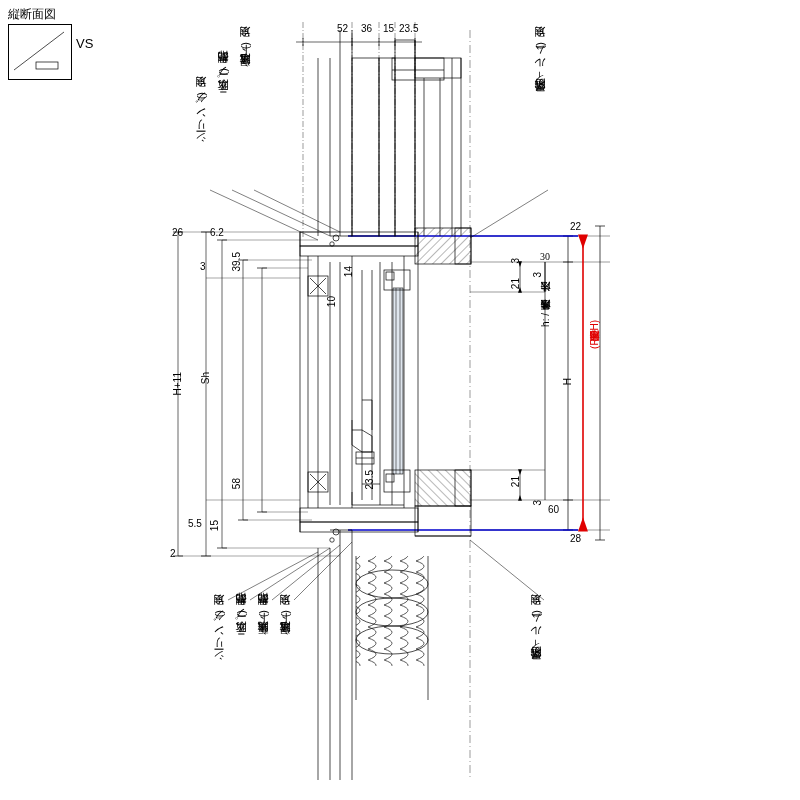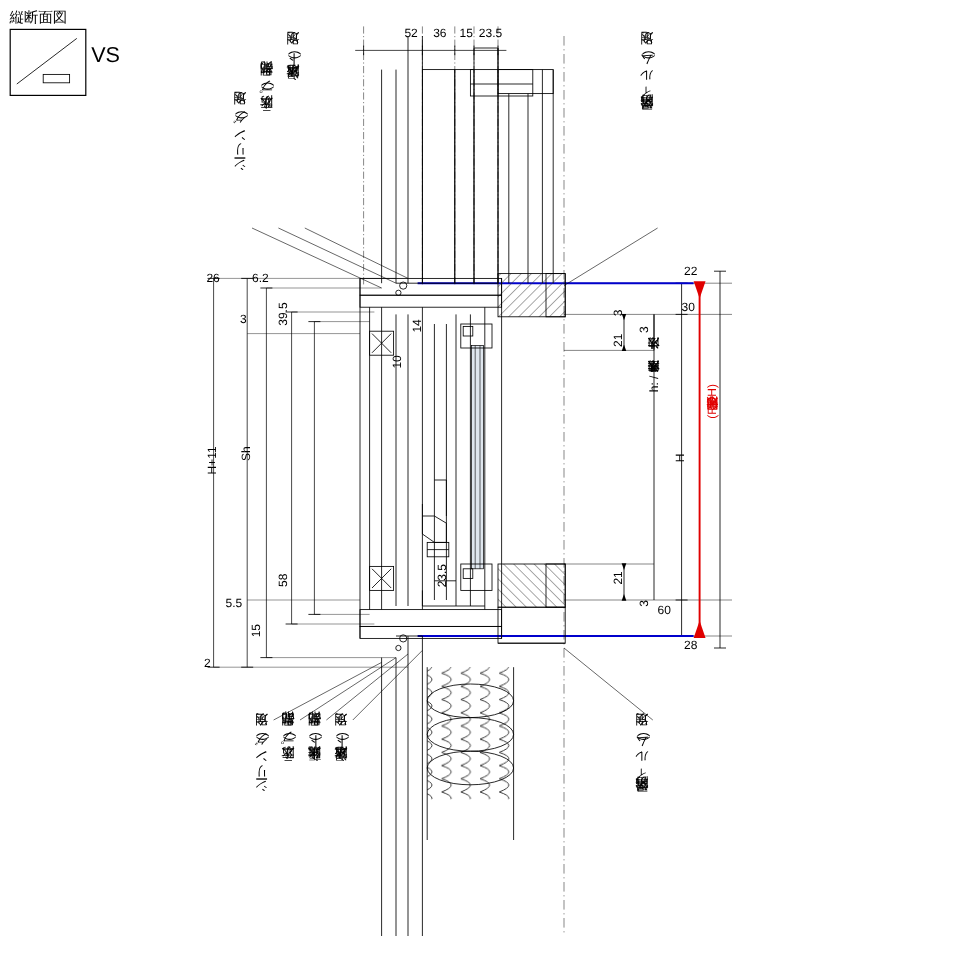--- a/index.html
+++ b/index.html
@@ -49,7 +49,7 @@
   .vs {
     position: absolute;
     left: 76px; top: 36px;
-    font-size: 18px;
+    font-size: 13px;
   }
   svg.layer {
     position: absolute;

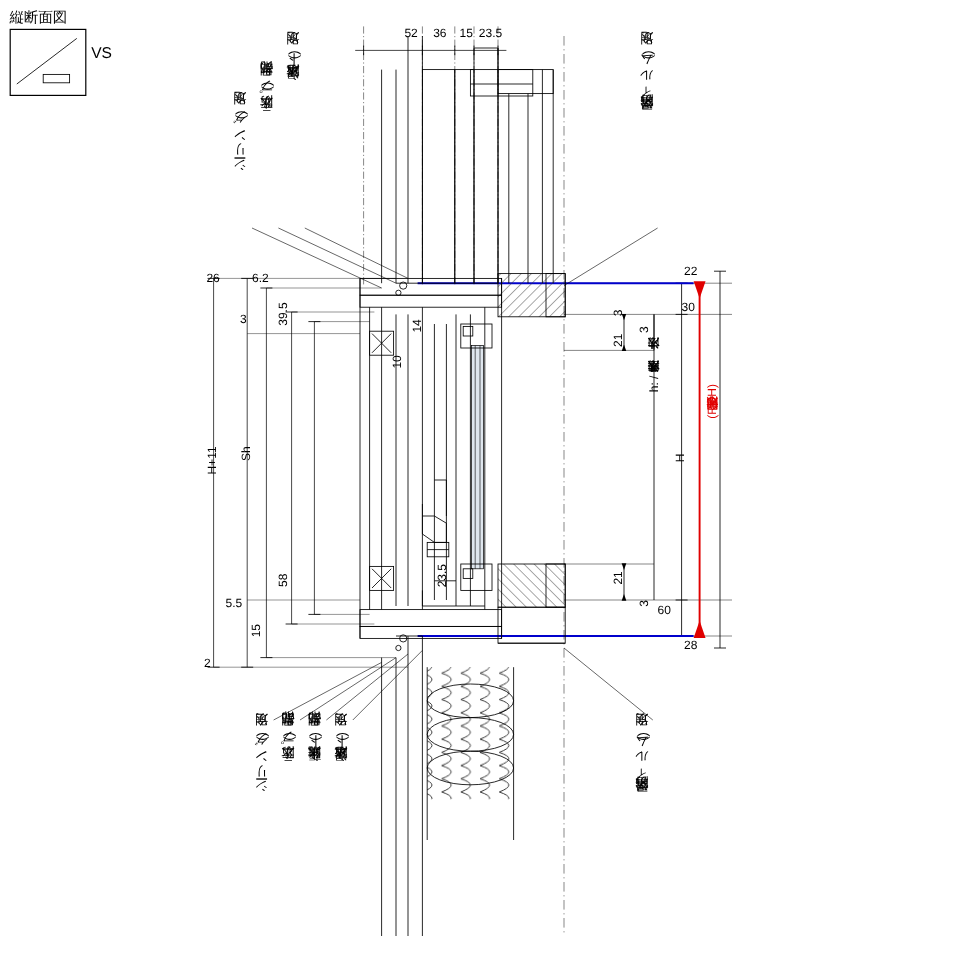--- a/index.html
+++ b/index.html
@@ -288,7 +288,7 @@
   <div class="lbl small" style="left:170px; top:549px;">2</div>
 
   <div class="lbl small" style="left:570px; top:222px;">22</div>
-  <div class="lbl small" style="left:568px; top:252px;">30</div>
+  <div class="lbl small" style="left:540px; top:252px;font-family:Liberation Serif, serif;">30</div>
   <div class="lbl small vert-rot" style="left:511px; top:278px;">21</div>
   <div class="lbl small vert-rot" style="left:533px; top:272px;">3</div>
   <div class="lbl small vert-rot" style="left:511px; top:258px;">3</div>

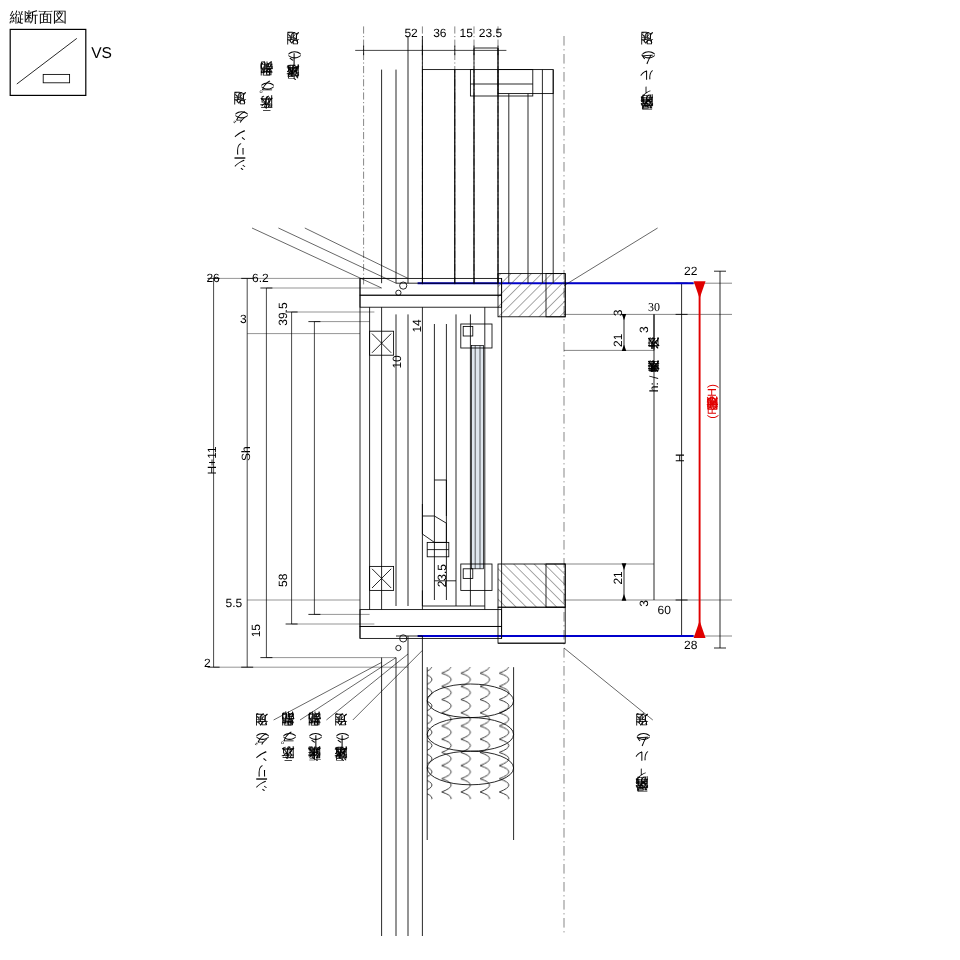--- a/index.html
+++ b/index.html
@@ -283,7 +283,7 @@
   <div class="lbl small vert-rot" style="left:201px; top:372px;">Sh</div>
   <div class="lbl small vert-rot" style="left:232px; top:478px;">58</div>
   <div class="lbl small vert-rot" style="left:365px; top:470px;">23.5</div>
-  <div class="lbl small" style="left:188px; top:499px;">5.5</div>
+  <div class="lbl small" style="left:188px; top:519px;">5.5</div>
   <div class="lbl small vert-rot" style="left:210px; top:520px;">15</div>
   <div class="lbl small" style="left:170px; top:549px;">2</div>
 

